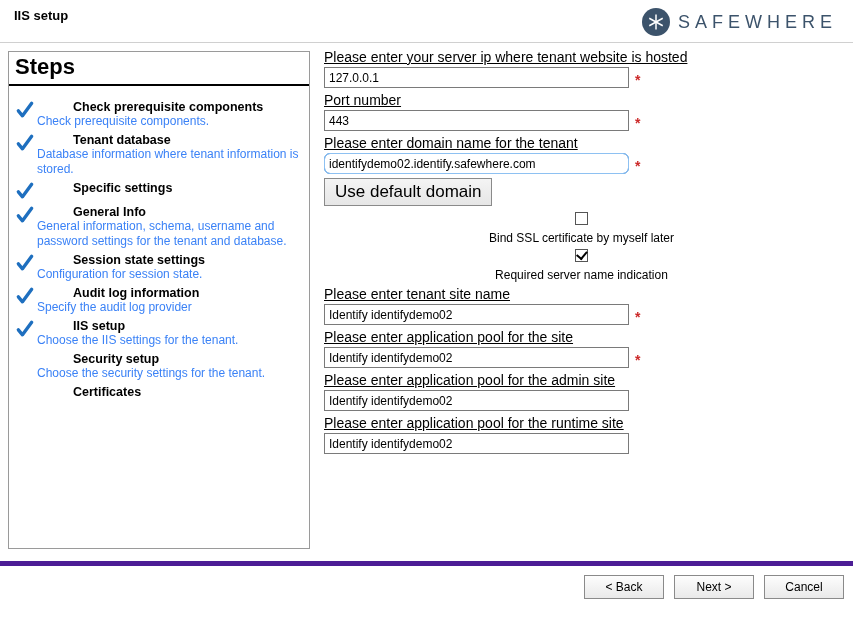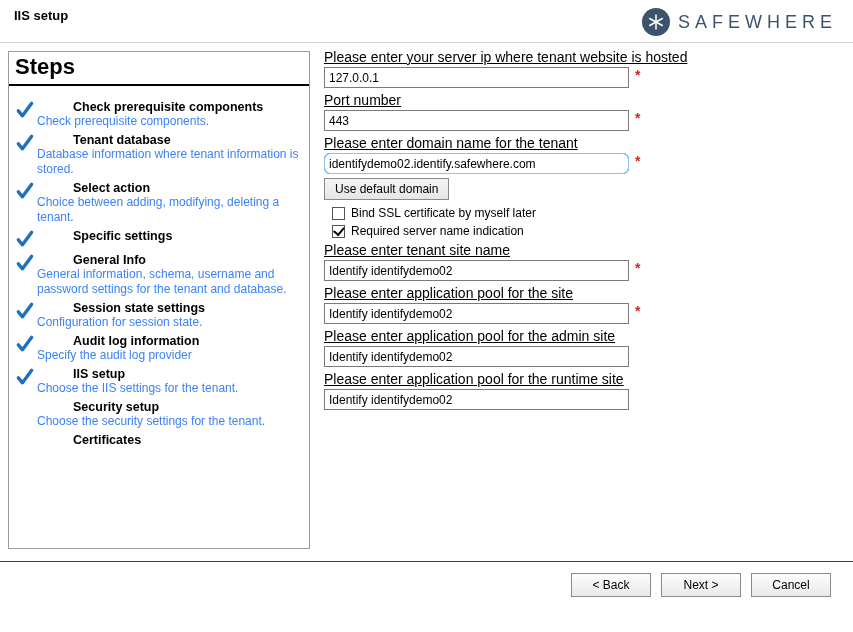--- a/index.html
+++ b/index.html
@@ -82,7 +82,7 @@
   }
   .form-row { margin-bottom: 4px; }
   .lbl { font-size: 14px; margin-bottom: 2px; display:block;text-decoration:underline; }
-  .field-line { display:flex; align-items:flex-start; gap:6px; }
+  .field-line { display:flex; align-items:flex-end; gap:6px; }
   .txt {
     width: 305px;
     height: 21px;

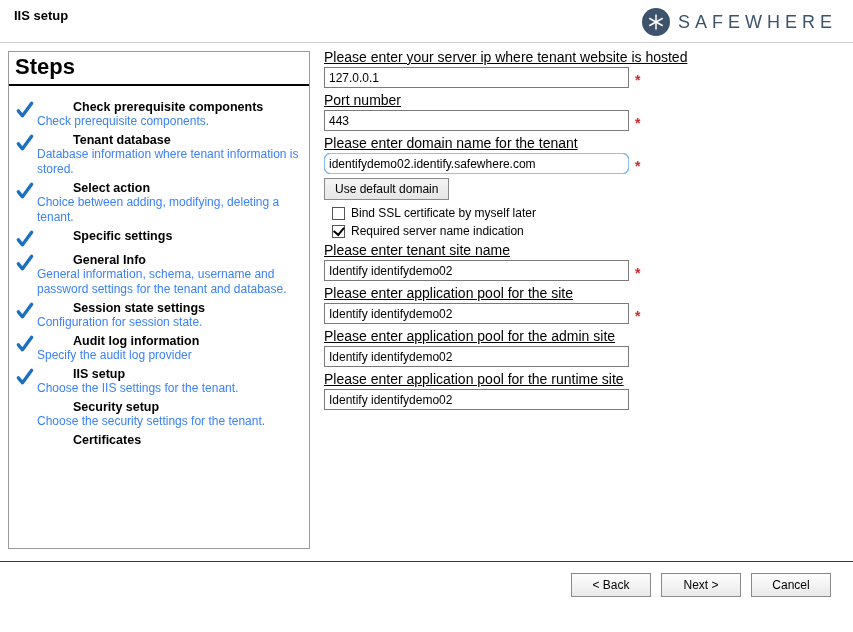--- a/index.html
+++ b/index.html
@@ -195,17 +195,6 @@
             </svg>
           </div>
           <div class="step-content">
-            <div class="step-name">Select action</div>
-            <div class="step-desc">Choice between adding, modifying, deleting a tenant.</div>
-          </div>
-        </div>
-        <div class="step">
-          <div class="chk">
-            <svg width="20" height="20" viewBox="0 0 24 24">
-              <path d="M4 13 L9 19 L20 4" fill="none" stroke="#1e6fbf" stroke-width="4" stroke-linecap="round" stroke-linejoin="round"></path>
-            </svg>
-          </div>
-          <div class="step-content">
             <div class="step-name">Specific settings</div>
           </div>
         </div>

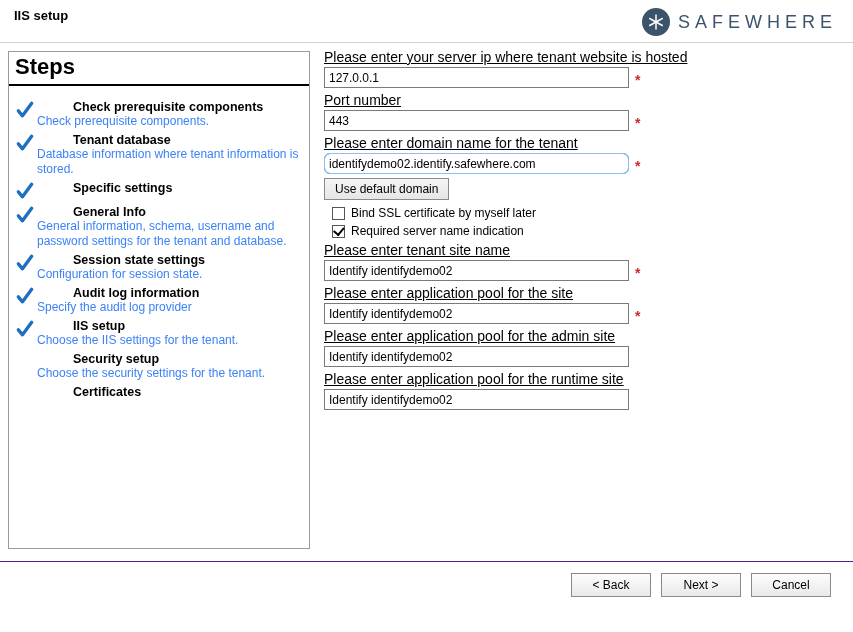--- a/index.html
+++ b/index.html
@@ -98,7 +98,7 @@
     background: linear-gradient(#f4f4f4,#e6e6e6);
     border: 1px solid #8a8a8a;
     padding: 3px 10px;
-    font-size: 12px;
+    font-size: 17px;
     font-family: inherit;
     cursor: pointer;
   }

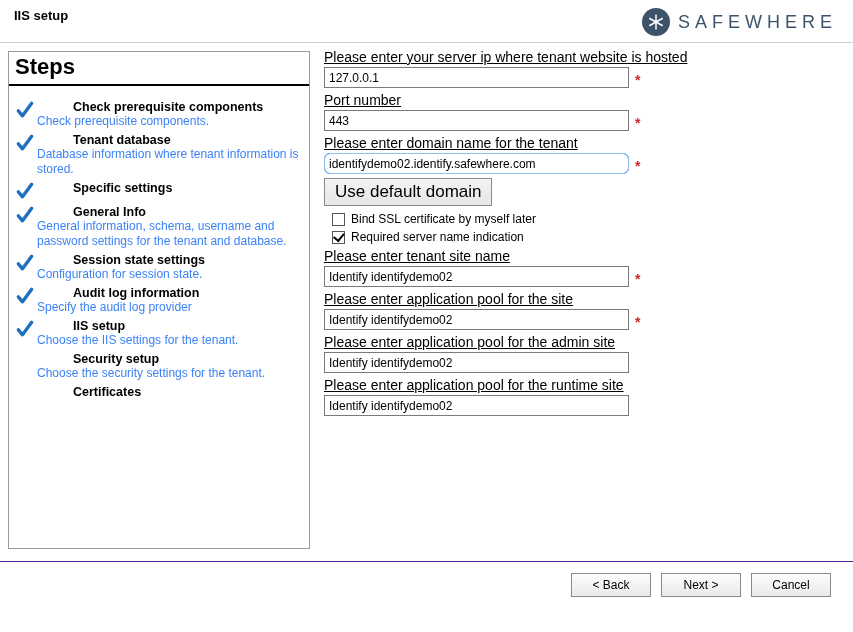--- a/index.html
+++ b/index.html
@@ -107,7 +107,8 @@
     align-items:center;
     gap:6px;
     font-size:12px;
-    margin: 4px 8px;
+    margin: 4px 16px;
+    flex-direction: column;
   }
   .cb {
     width:13px;height:13px;

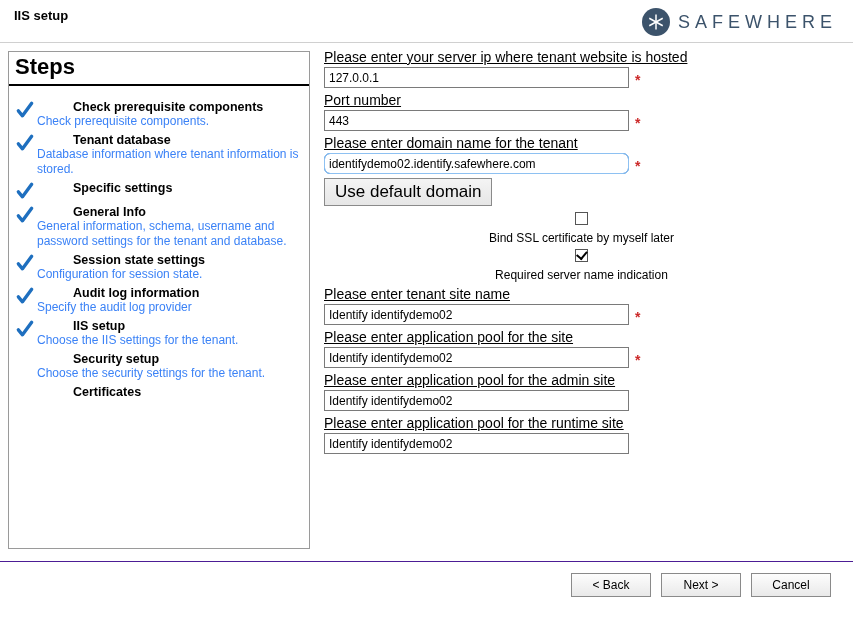--- a/index.html
+++ b/index.html
@@ -126,12 +126,12 @@
   }
   .footer {
     height: 46px;
-    border-top: 1px solid #4c1d95;
+    border-top: 5px solid #4c1d95;
     display:flex;
     justify-content:flex-end;
     align-items:center;
     gap:10px;
-    padding-right: 22px;
+    padding-right: 9px;
   }
   .wbtn {
     min-width: 80px;

